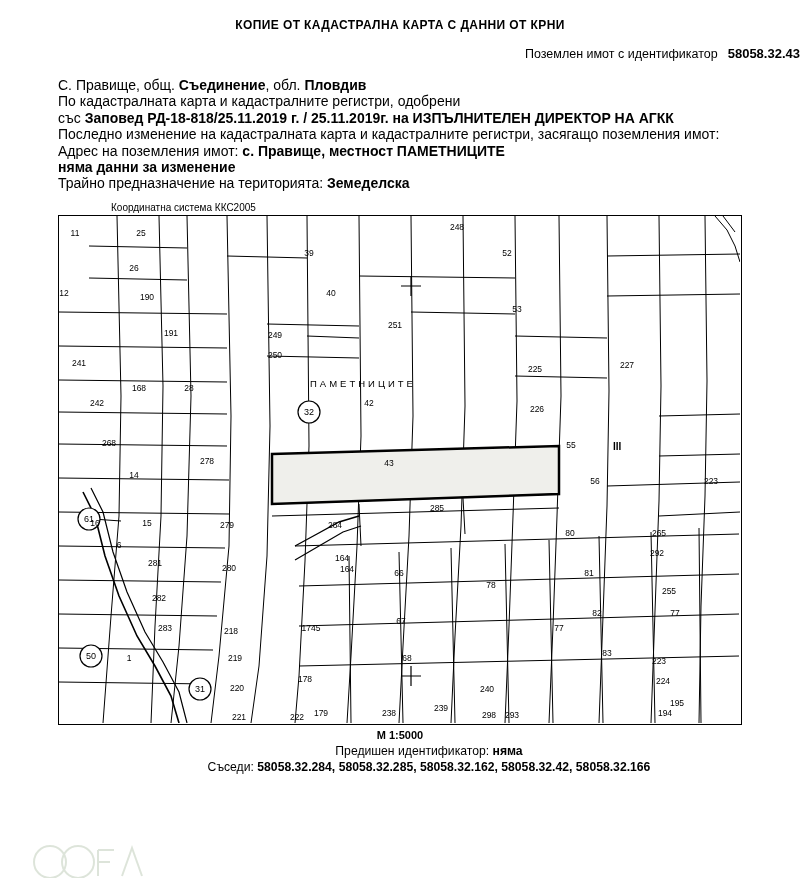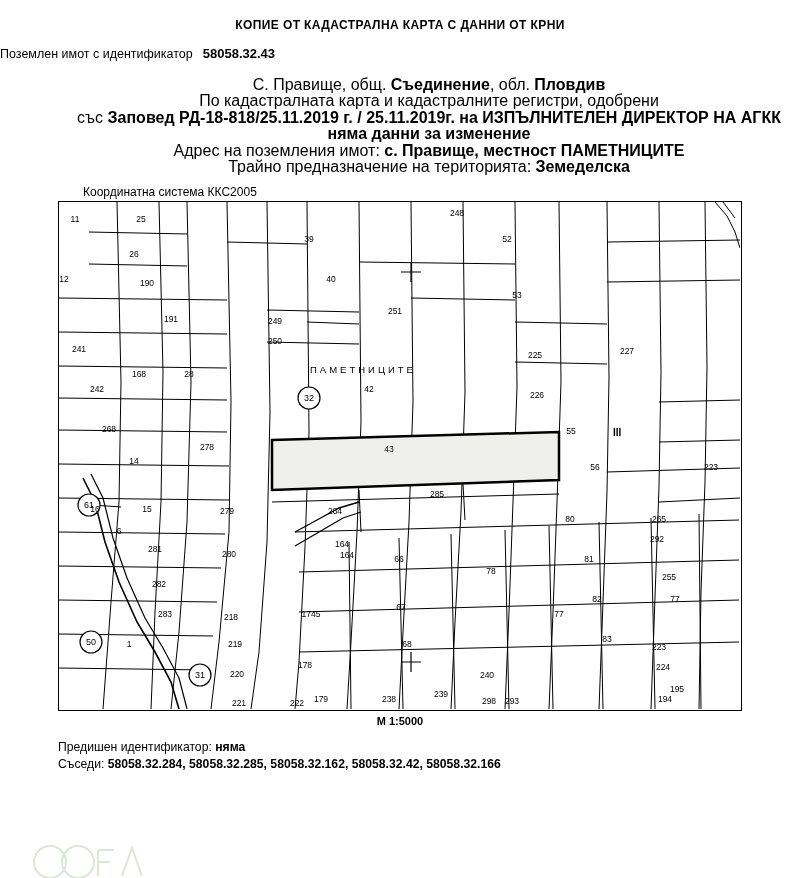--- a/index.html
+++ b/index.html
@@ -28,7 +28,7 @@
     margin-top: 18px;
   }
   .subtitle {
-    text-align: left;
+    text-align: right;
     font-size: 12.5px;
     margin-top: 14px;
   }

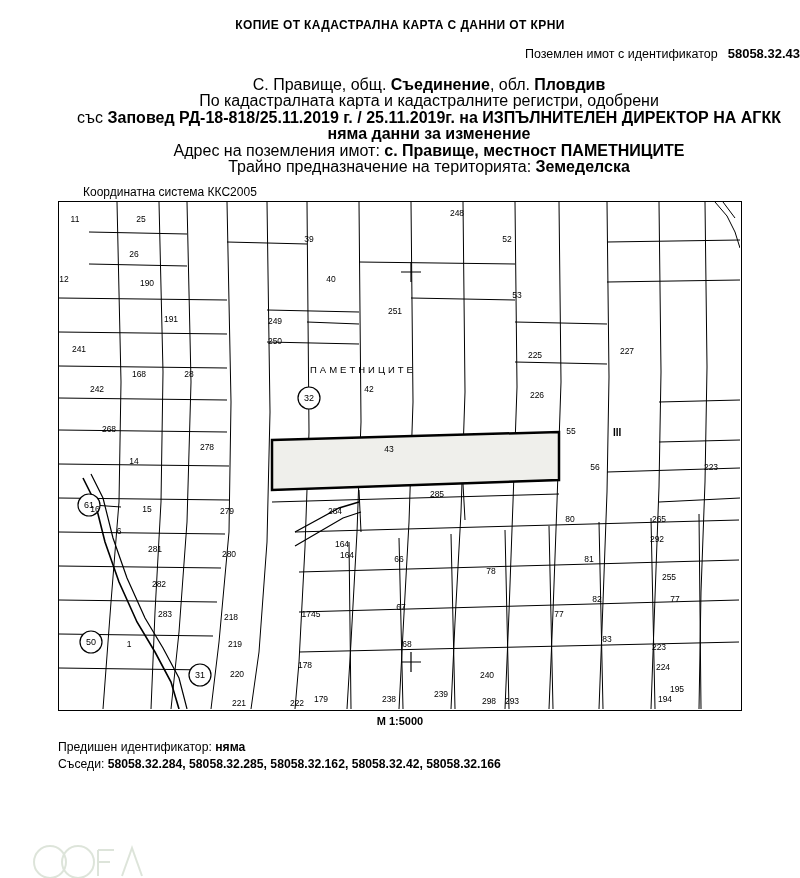--- a/index.html
+++ b/index.html
@@ -39,9 +39,8 @@
   }
   .info {
     margin: 16px 0 0 58px;
-    font-size: 16px;
+    font-size: 14px;
     line-height: 16.4px;
-    text-align: center;
   }
   .info .row {
     white-space: nowrap;

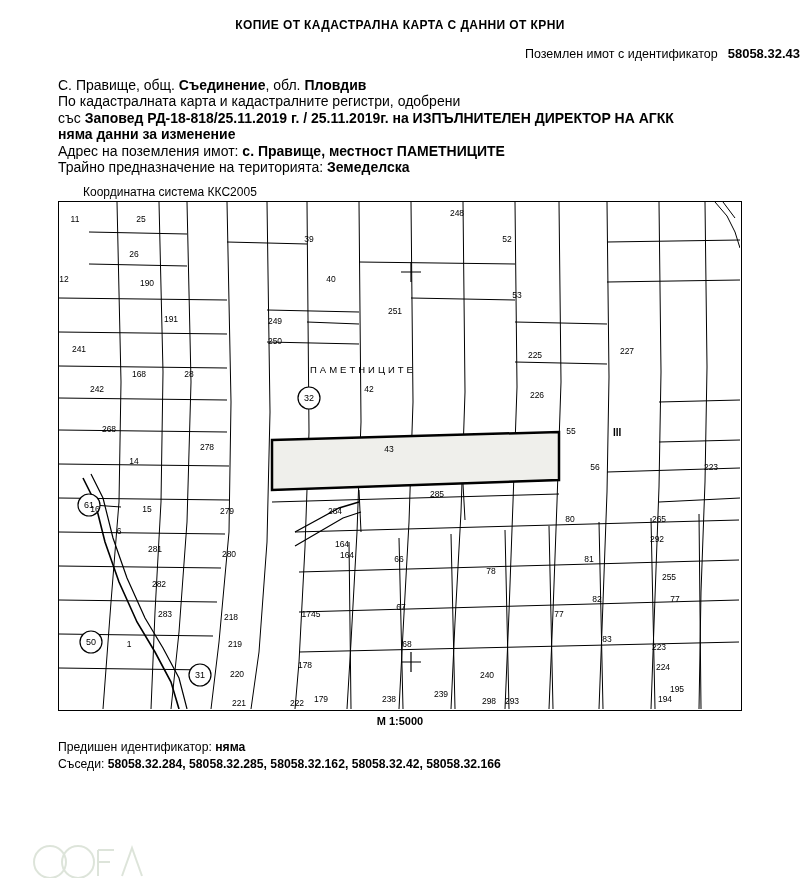--- a/index.html
+++ b/index.html
@@ -104,6 +104,7 @@
     <div class="row">
       <span>със </span><span class="b">Заповед РД-18-818/25.11.2019 г. / 25.11.2019г. на ИЗПЪЛНИТЕЛЕН ДИРЕКТОР НА АГКК</span>
     </div>
+    <div class="row">Последно изменение на кадастралната карта и кадастралните регистри, засягащо поземления имот:</div>
     <div class="row b">няма данни за изменение</div>
     <div class="row">
       <span>Адрес на поземления имот: </span><span class="b">с. Правище, местност ПАМЕТНИЦИТЕ</span>

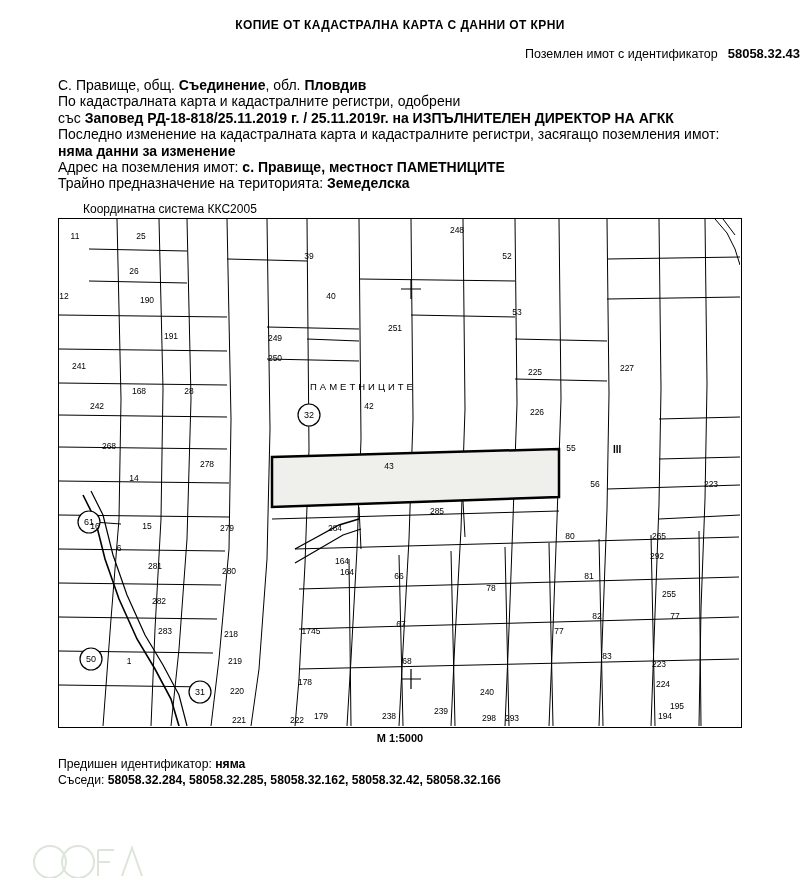--- a/index.html
+++ b/index.html
@@ -105,10 +105,10 @@
       <span>със </span><span class="b">Заповед РД-18-818/25.11.2019 г. / 25.11.2019г. на ИЗПЪЛНИТЕЛЕН ДИРЕКТОР НА АГКК</span>
     </div>
     <div class="row">Последно изменение на кадастралната карта и кадастралните регистри, засягащо поземления имот:</div>
-    <div class="row b">няма данни за изменение</div>
     <div class="row">
       <span>Адрес на поземления имот: </span><span class="b">с. Правище, местност ПАМЕТНИЦИТЕ</span>
     </div>
+    <div class="row b">няма данни за изменение</div>
     <div class="row">
       <span>Трайно предназначение на територията: </span><span class="b">Земеделска</span>
     </div>

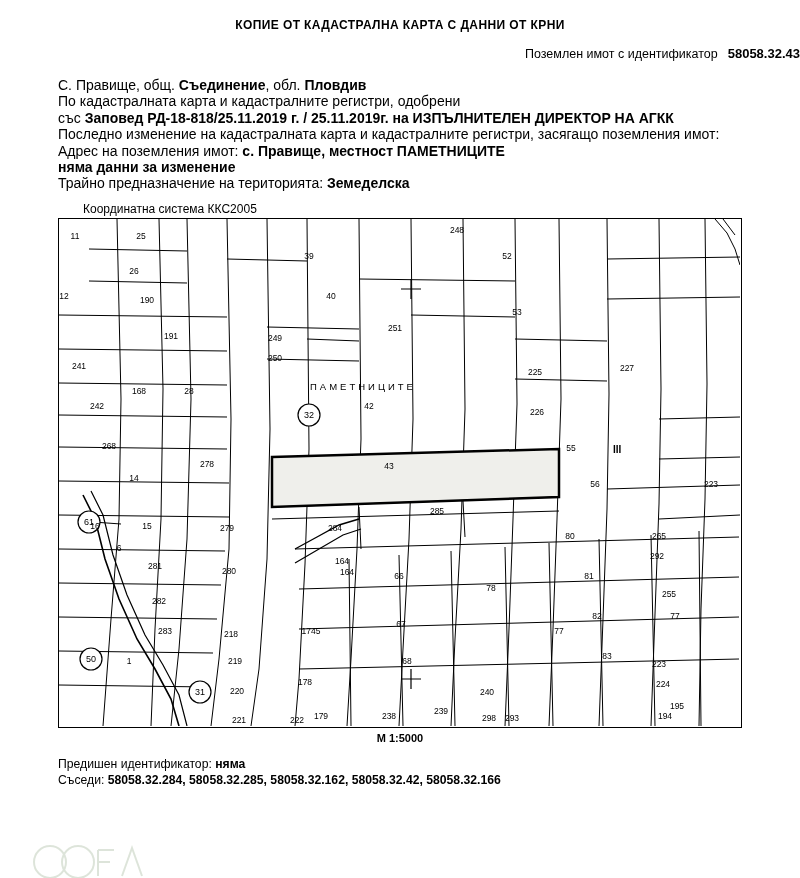--- a/index.html
+++ b/index.html
@@ -47,8 +47,8 @@
   }
   .b { font-weight: bold; }
   .coordsys {
-    margin: 10px 0 2px 62px;
-    font-size: 12px;
+    margin: 10px 0 2px 90px;
+    font-size: 10px;
     padding-left: 21px;
   }
   .mapwrap {

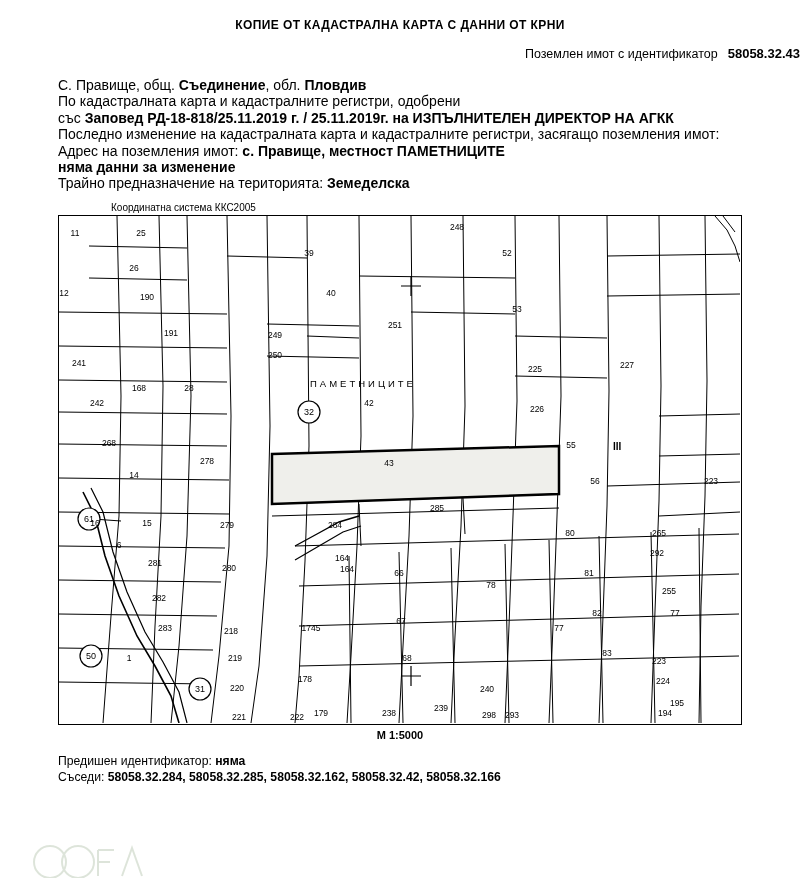--- a/index.html
+++ b/index.html
@@ -71,9 +71,10 @@
     width: 684px;
   }
   .footer {
-    margin: 12px 0 0 58px;
+    margin: 2px 0 0 58px;
     font-size: 12.2px;
     line-height: 16.4px;
+    text-align: center;
   }
   .wm {
     position: absolute;

